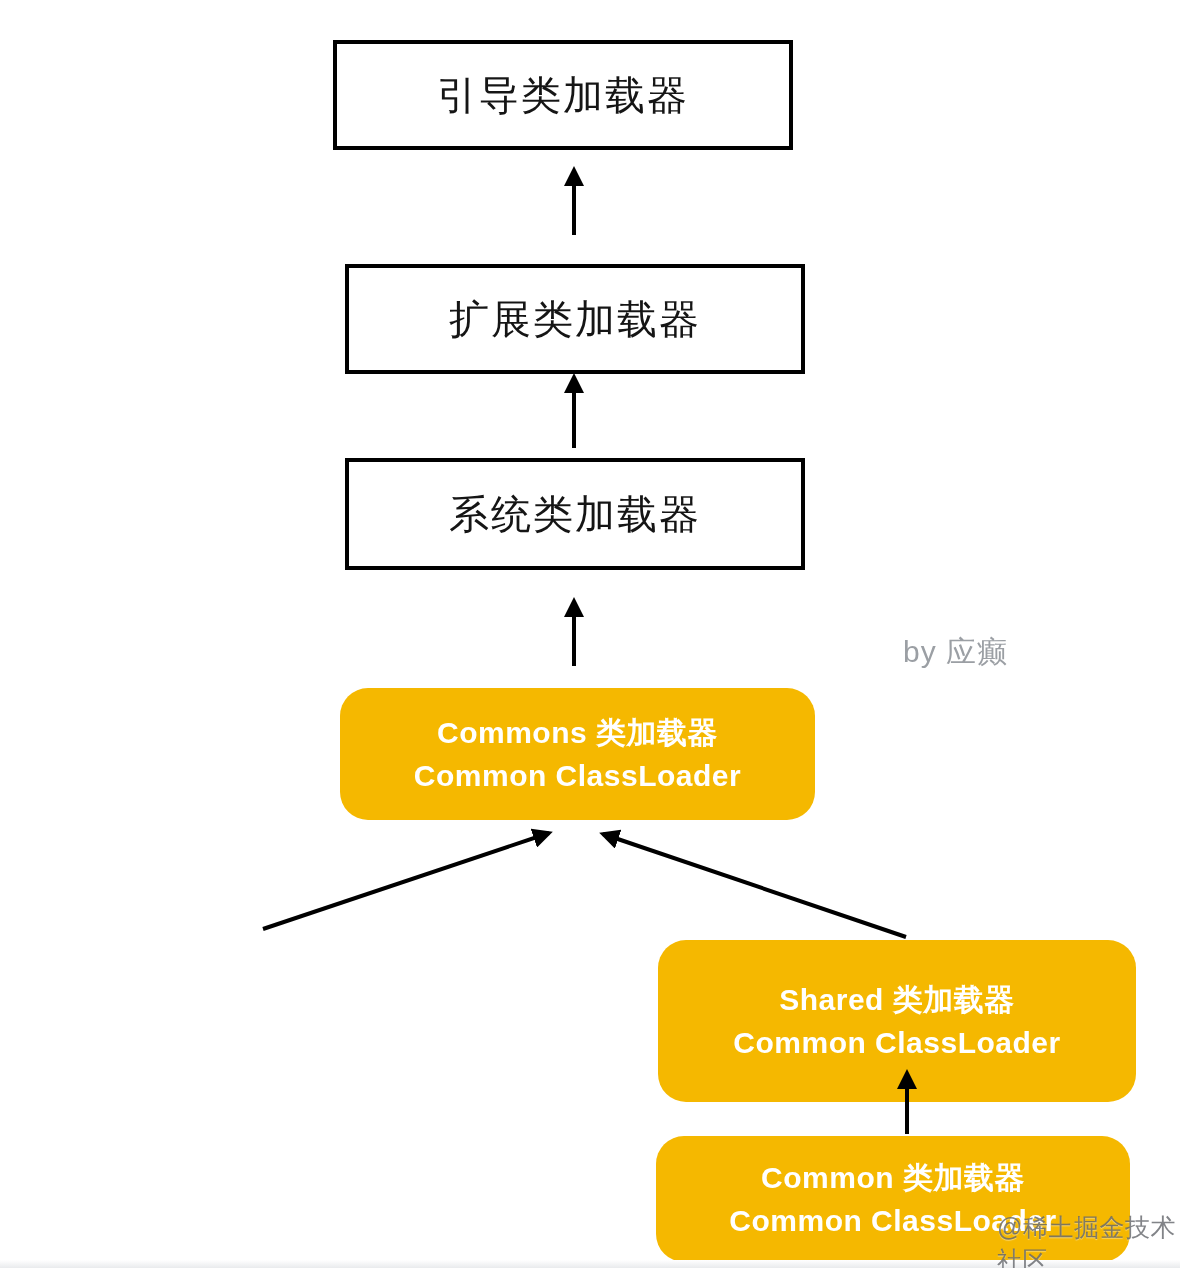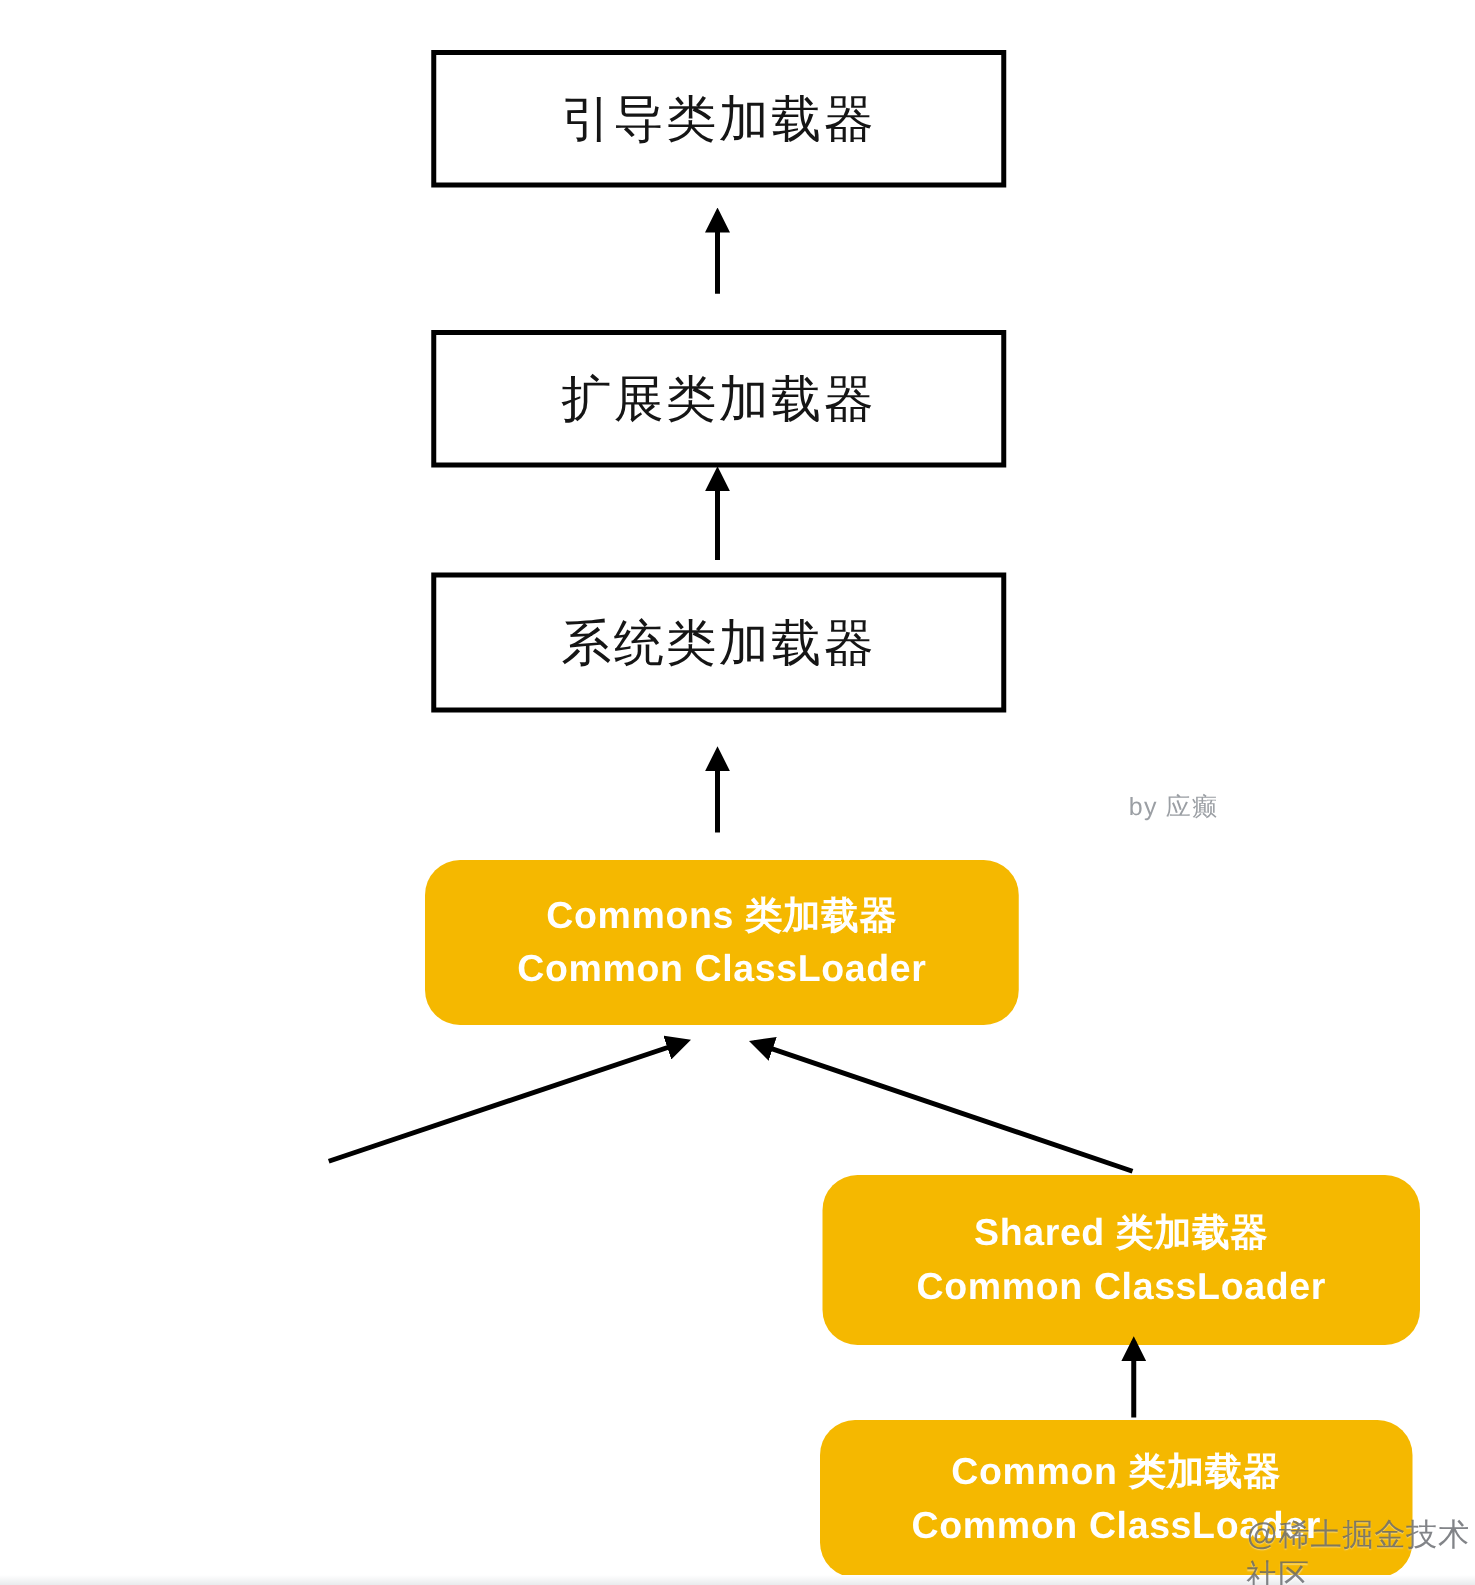--- a/index.html
+++ b/index.html
@@ -85,7 +85,7 @@
 
 <div class="canvas">
 
-  <div class="node plain" style="left:345px; top:40px; width:460px; height:110px">
+  <div class="node plain" style="left:333px; top:40px; width:460px; height:110px">
     <span class="plain-label">引导类加载器</span>
   </div>
 

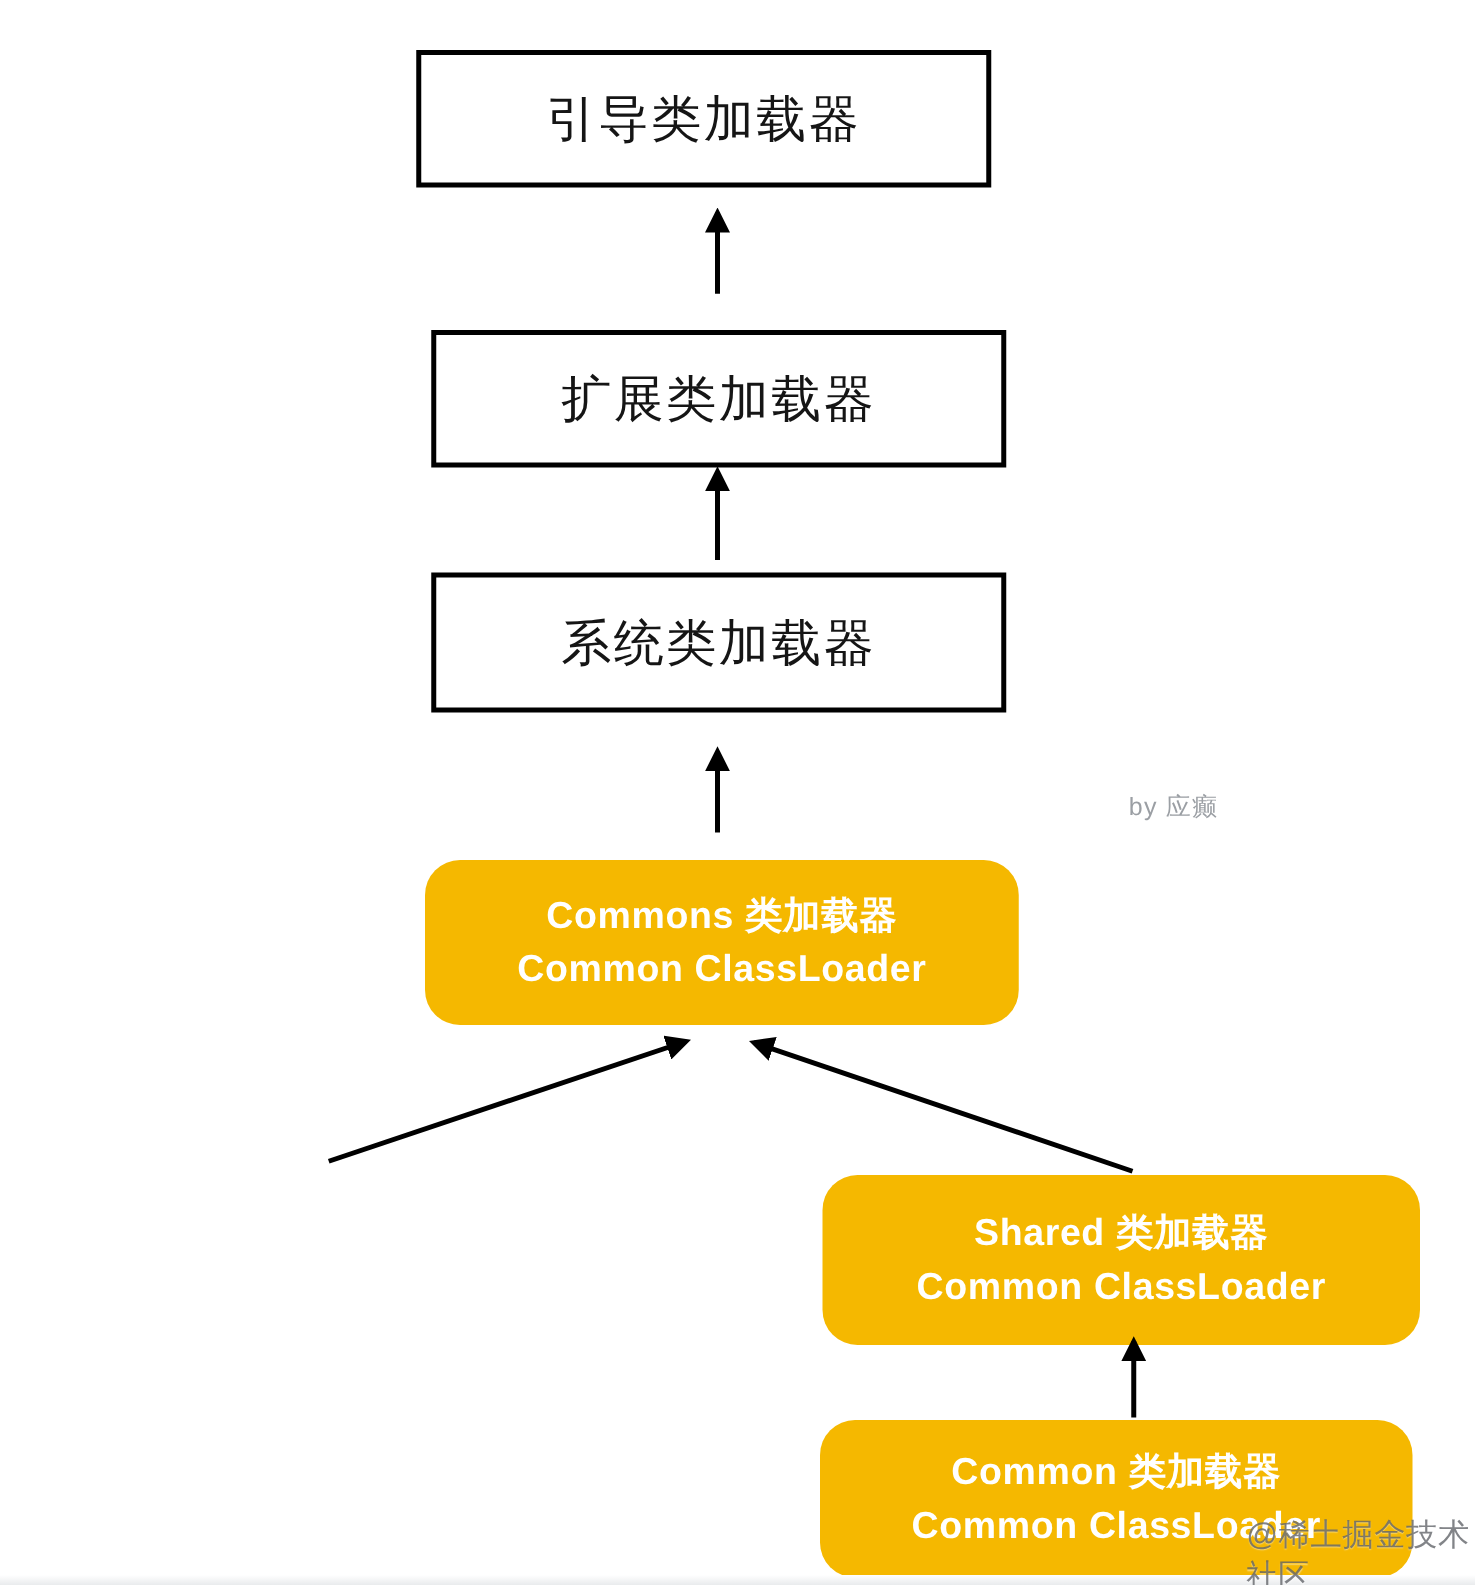--- a/index.html
+++ b/index.html
@@ -57,7 +57,7 @@
     position: absolute;
     left: 903px;
     top: 632px;
-    font-size: 20px;
+    font-size: 30px;
     color: #9b9fa4;
     letter-spacing: 1px;
   }

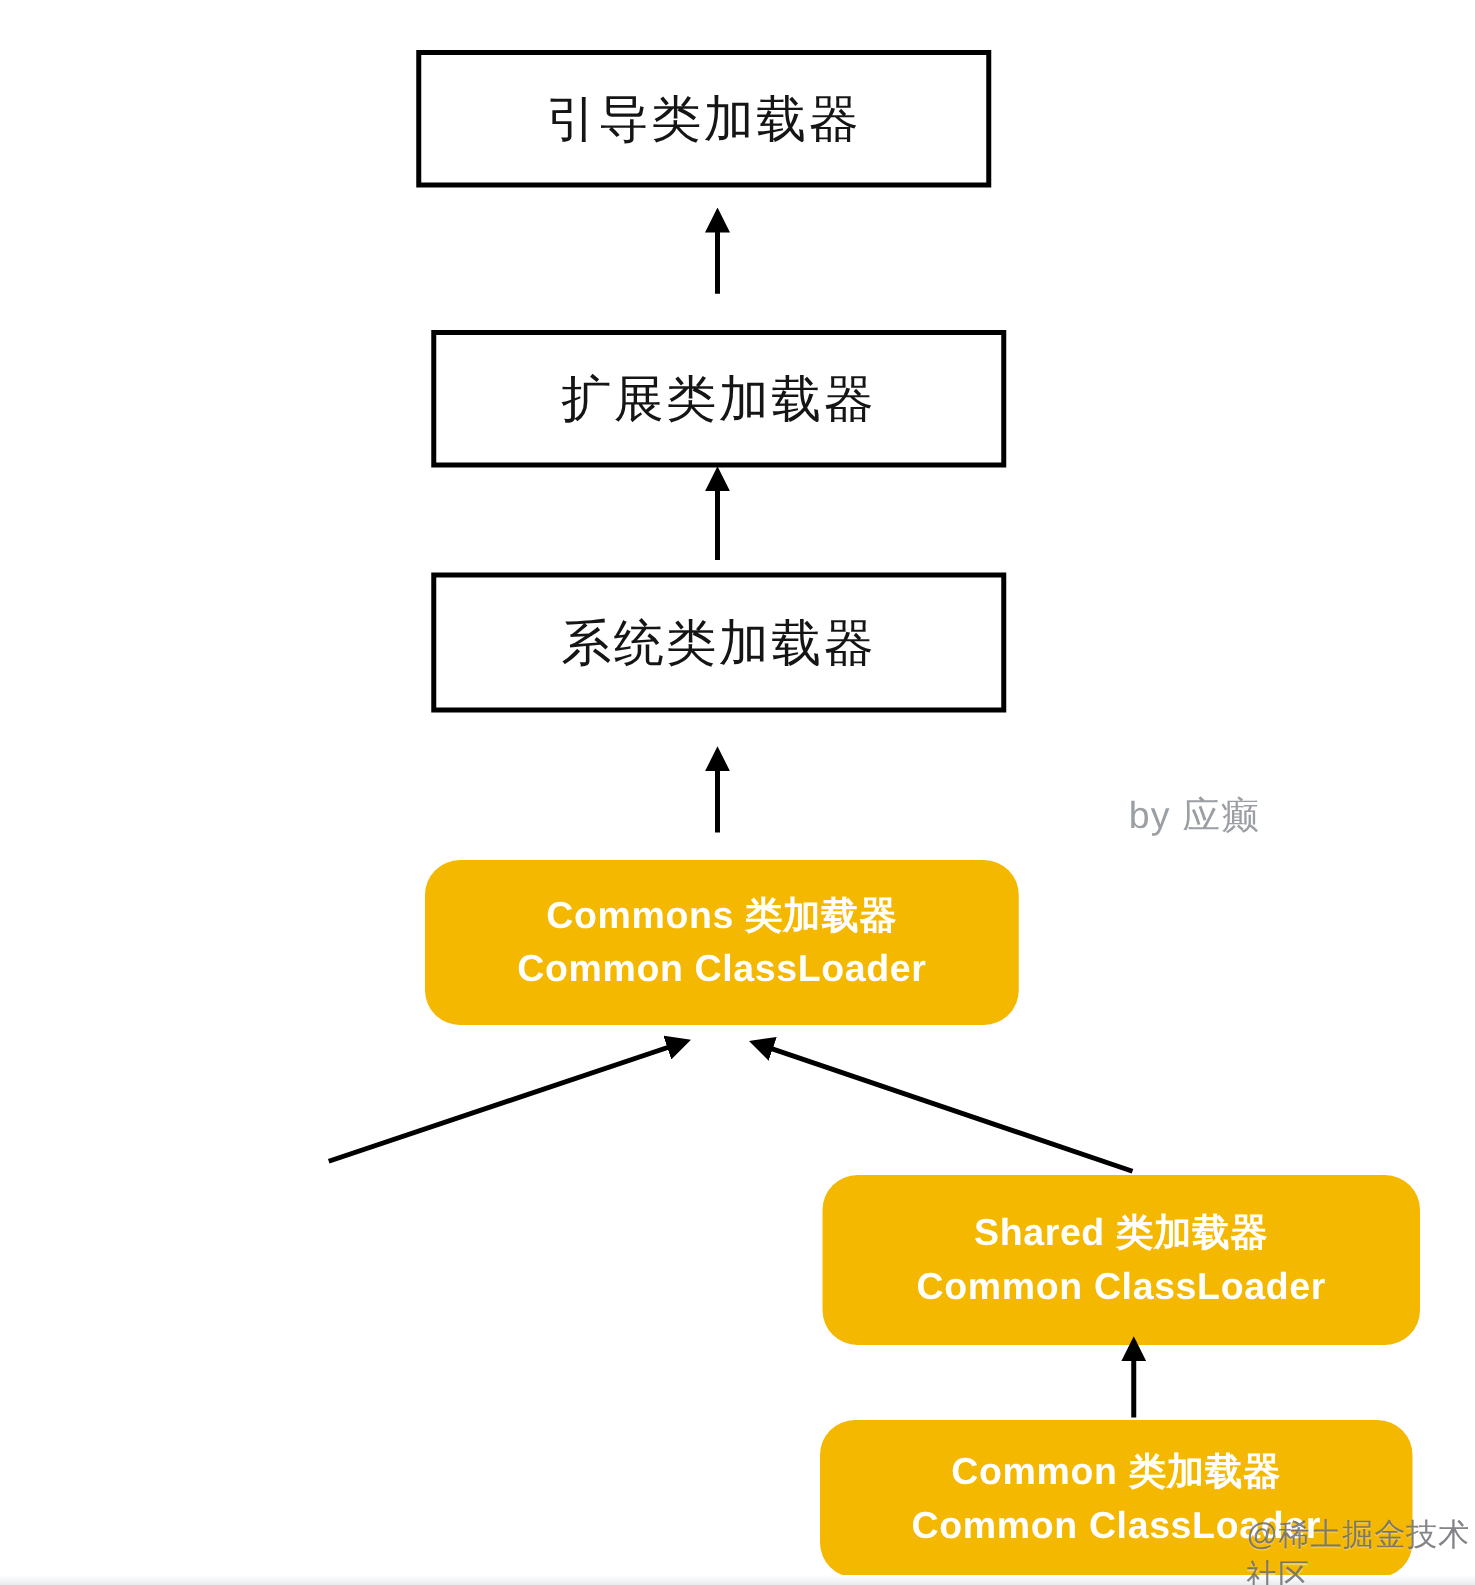--- a/index.html
+++ b/index.html
@@ -103,7 +103,7 @@
   </div>
 
 
-  <div class="node accent" style="left:658px; top:940px; width:478px; height:136px">
+  <div class="node accent" style="left:658px; top:940px; width:478px; height:162px">
     <span class="accent-line">Shared 类加载器</span>
     <span class="accent-line">Common ClassLoader</span>
   </div>

